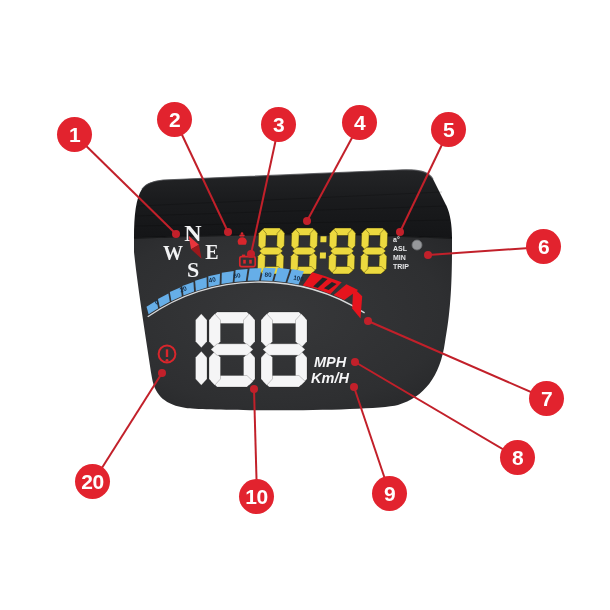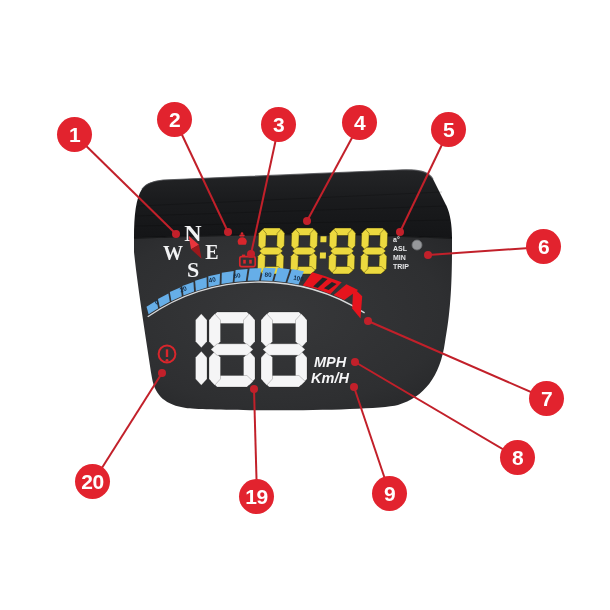--- a/index.html
+++ b/index.html
@@ -228,7 +228,7 @@
       <span>9</span>
     </div>
   <div class="callout" style="left:239px;top:479px">
-      <span>19</span>
+      <span>10</span>
     </div>
   <div class="callout" style="left:75px;top:464px">
       <span>20</span>

